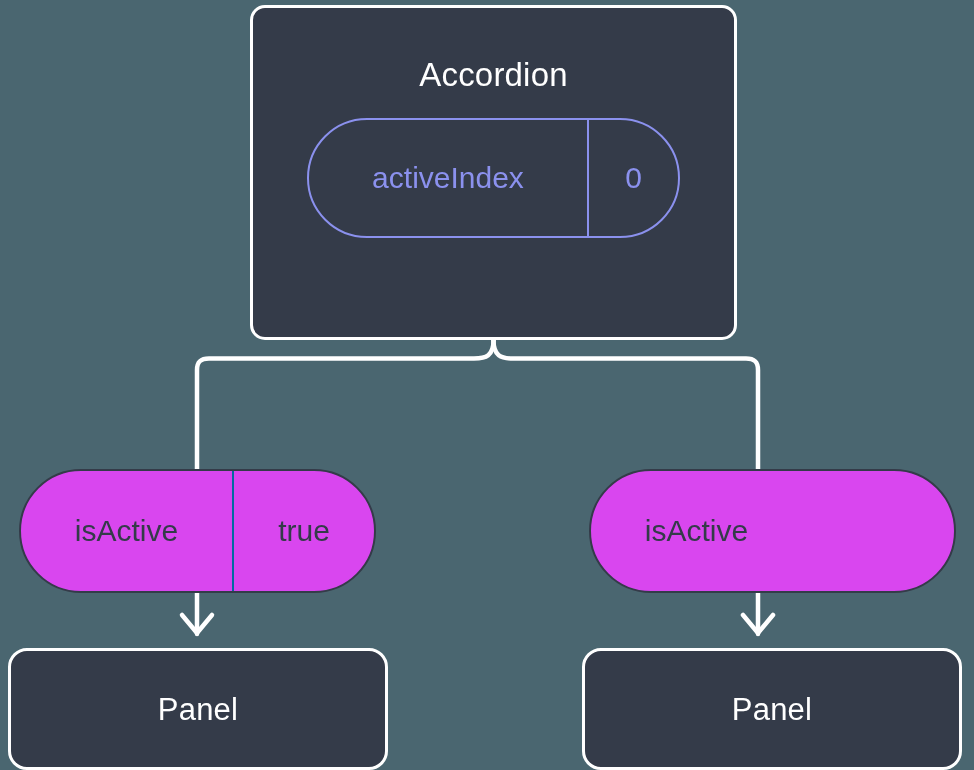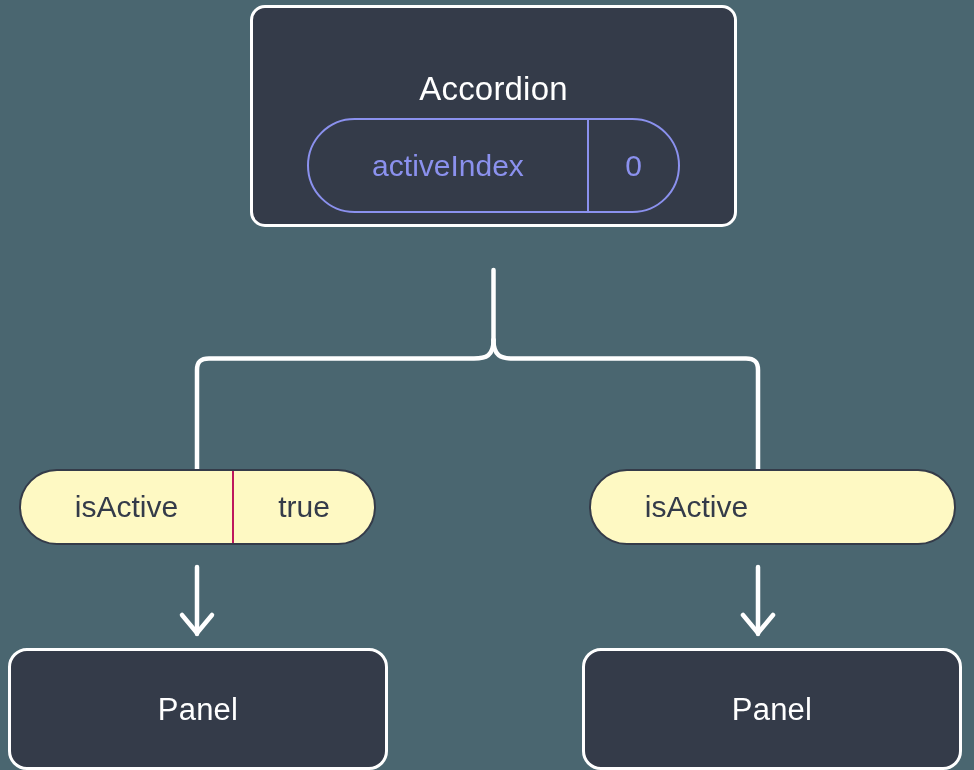--- a/index.html
+++ b/index.html
@@ -53,9 +53,9 @@
     left: 250px;
     top: 5px;
     width: 487px;
-    height: 222px;
+    height: 335px;
     justify-content: flex-start;
-    padding-top: 64px;
+    padding-top: 50px;
     text-align: right;
   }
 

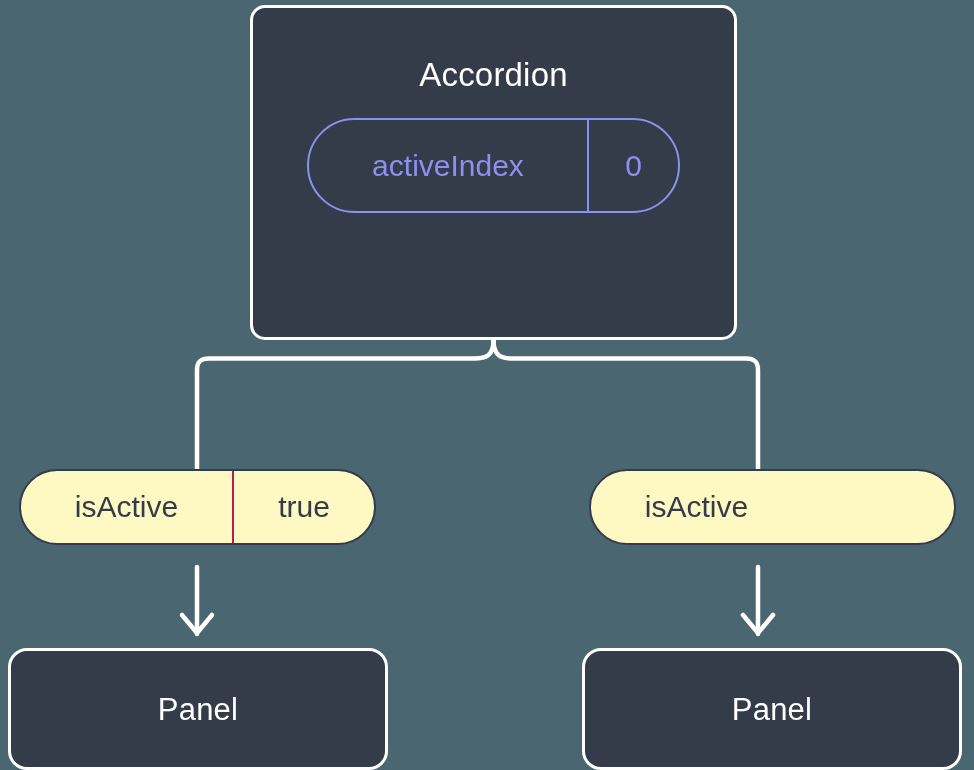--- a/index.html
+++ b/index.html
@@ -107,7 +107,7 @@
     left: 307px;
     top: 118px;
     width: 373px;
-    height: 95px;
+    height: 120px;
   }
   #pill-active-index .pill-key { width: 278px; }
   #pill-active-index .pill-val { flex: 1; }

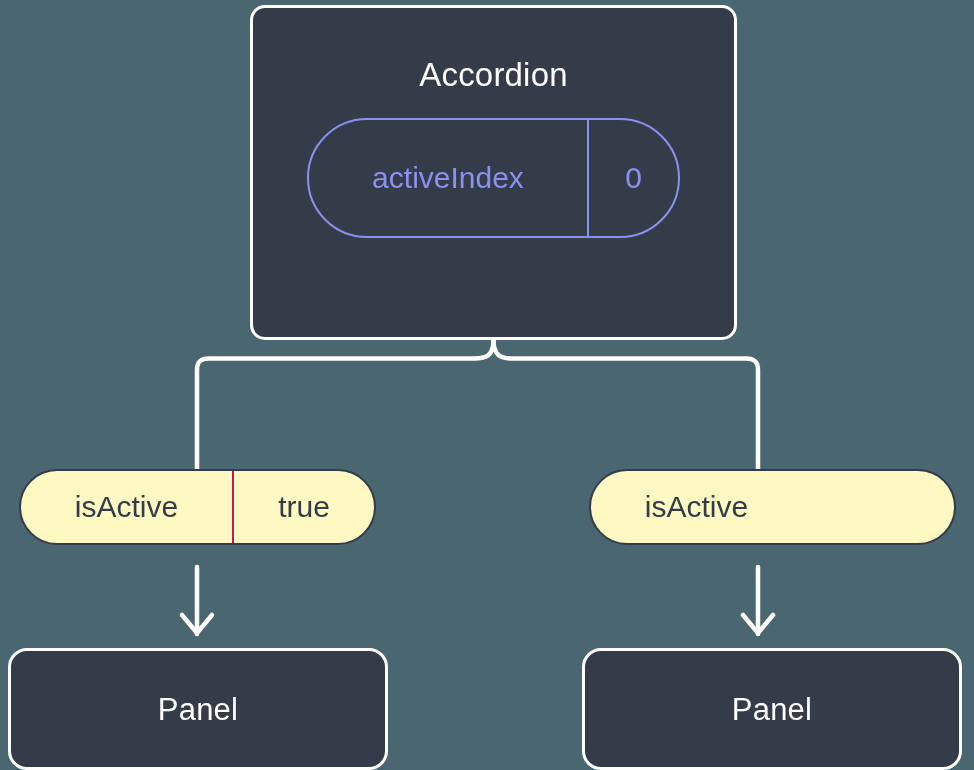--- a/index.html
+++ b/index.html
@@ -114,9 +114,9 @@
 
   
   .pill-filled {
-    background: #fef9c3;
+    background: #d946ef;
     border: 2px solid #343b49;
-    height: 76px;
+    height: 124px;
     top: 469px;
   }
   .pill-filled .pill-key,

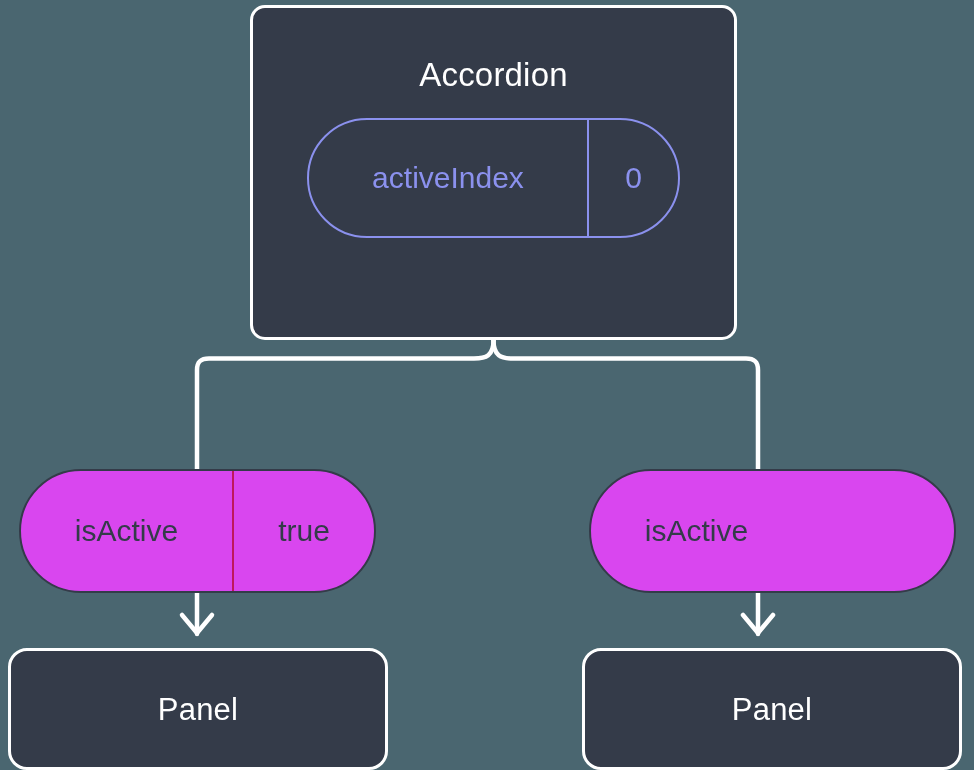--- a/index.html
+++ b/index.html
@@ -125,7 +125,7 @@
     font-size: 30px;
   }
   .pill-filled .pill-val {
-    border-left: 2px solid #be185d;
+    border-left: 2px solid #0369a1;
     text-align: center;
   }
 

